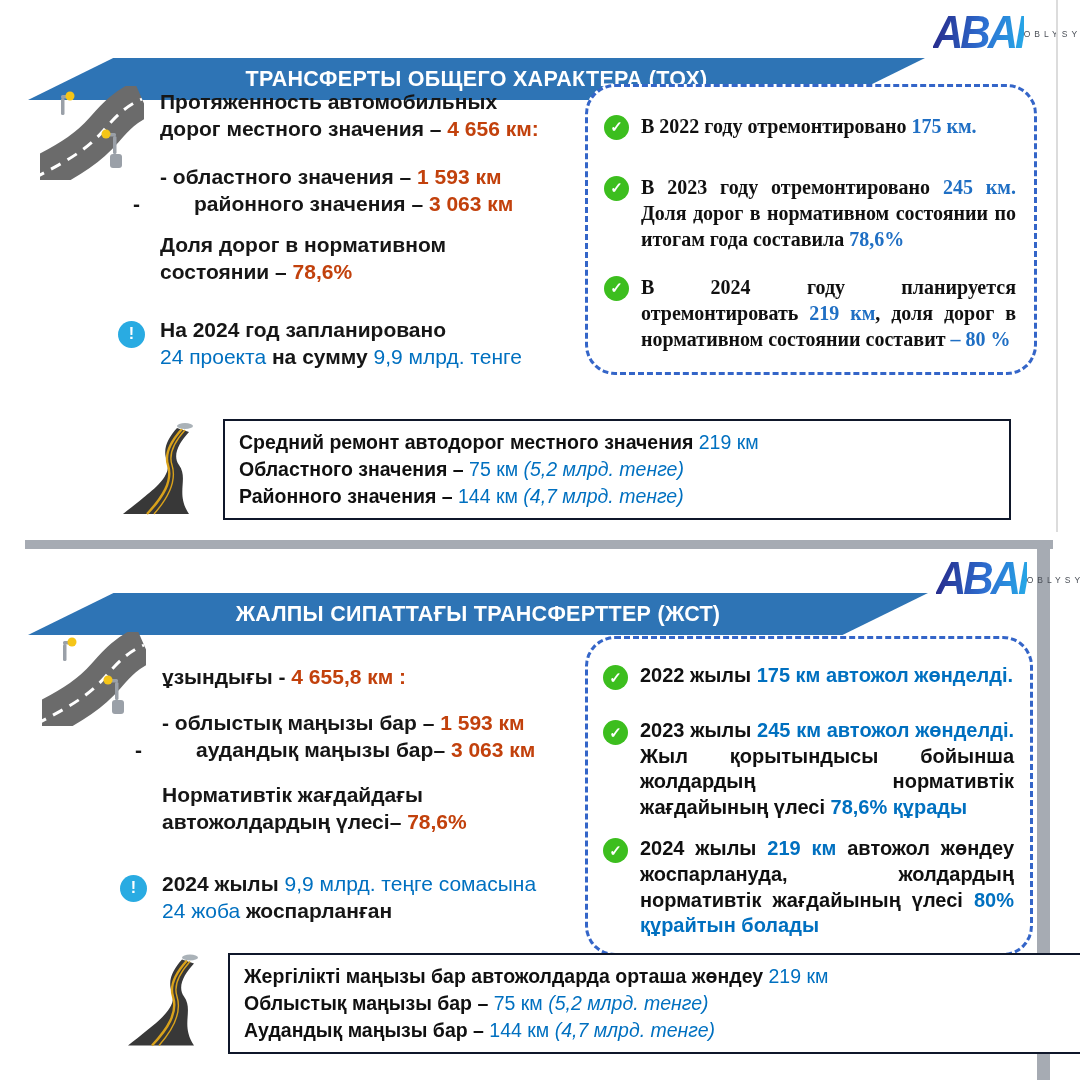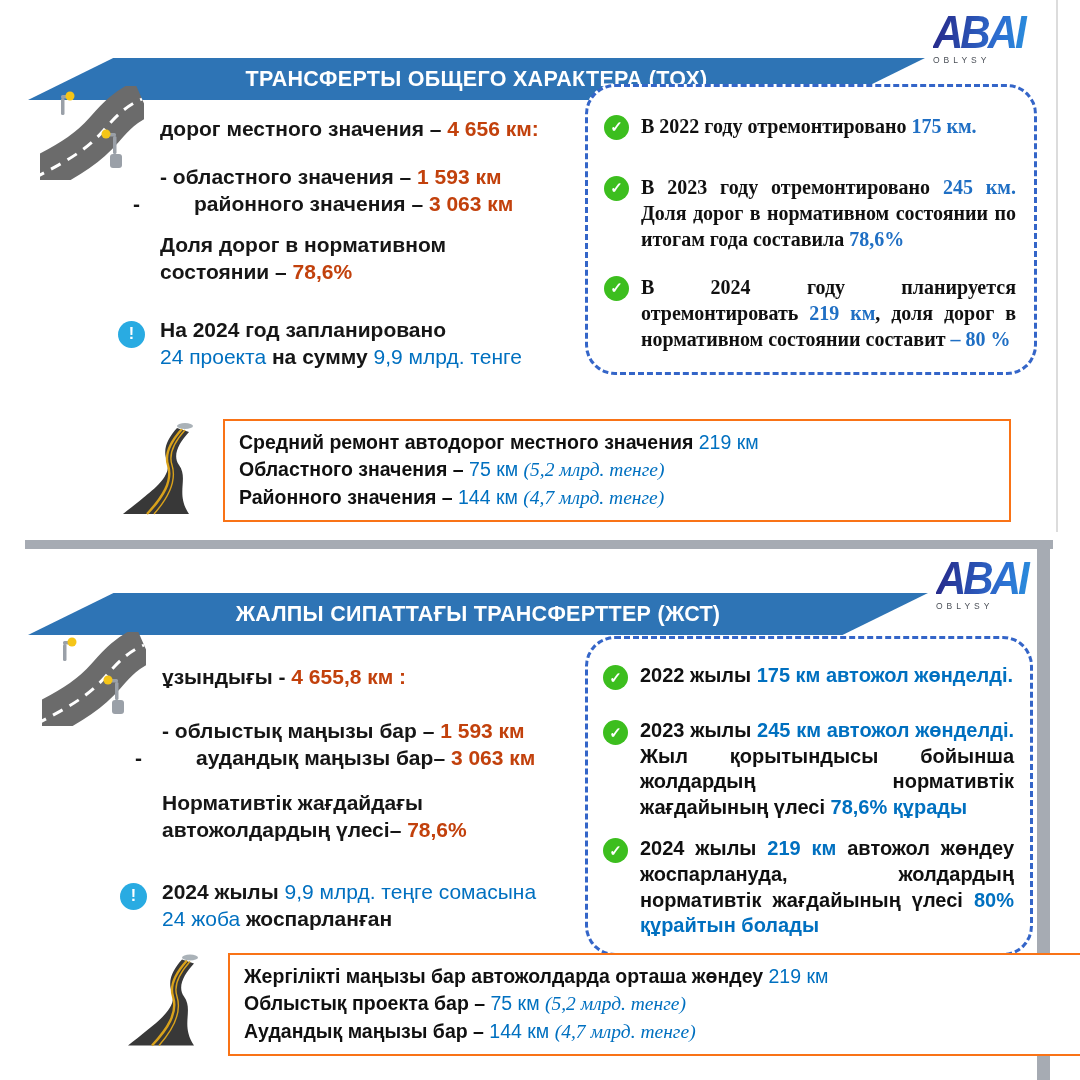--- a/index.html
+++ b/index.html
@@ -13,7 +13,7 @@
           clip-path:polygon(9.5% 0,100% 0,90.5% 100%,0% 100%);}
 
   
-  .logo{display:flex;flex-direction:column;width:120px;}
+  .logo{display:flex;flex-direction:row;align-items:center;width:120px;}
   .logo-text{font-size:42px;line-height:1;font-weight:800;font-style:italic;letter-spacing:-3px;
              background:linear-gradient(100deg,#272c8d 5%,#2d6fd1 55%,#27a5e6 95%);
              -webkit-background-clip:text;background-clip:text;color:transparent;transform:scaleY(1.08);}

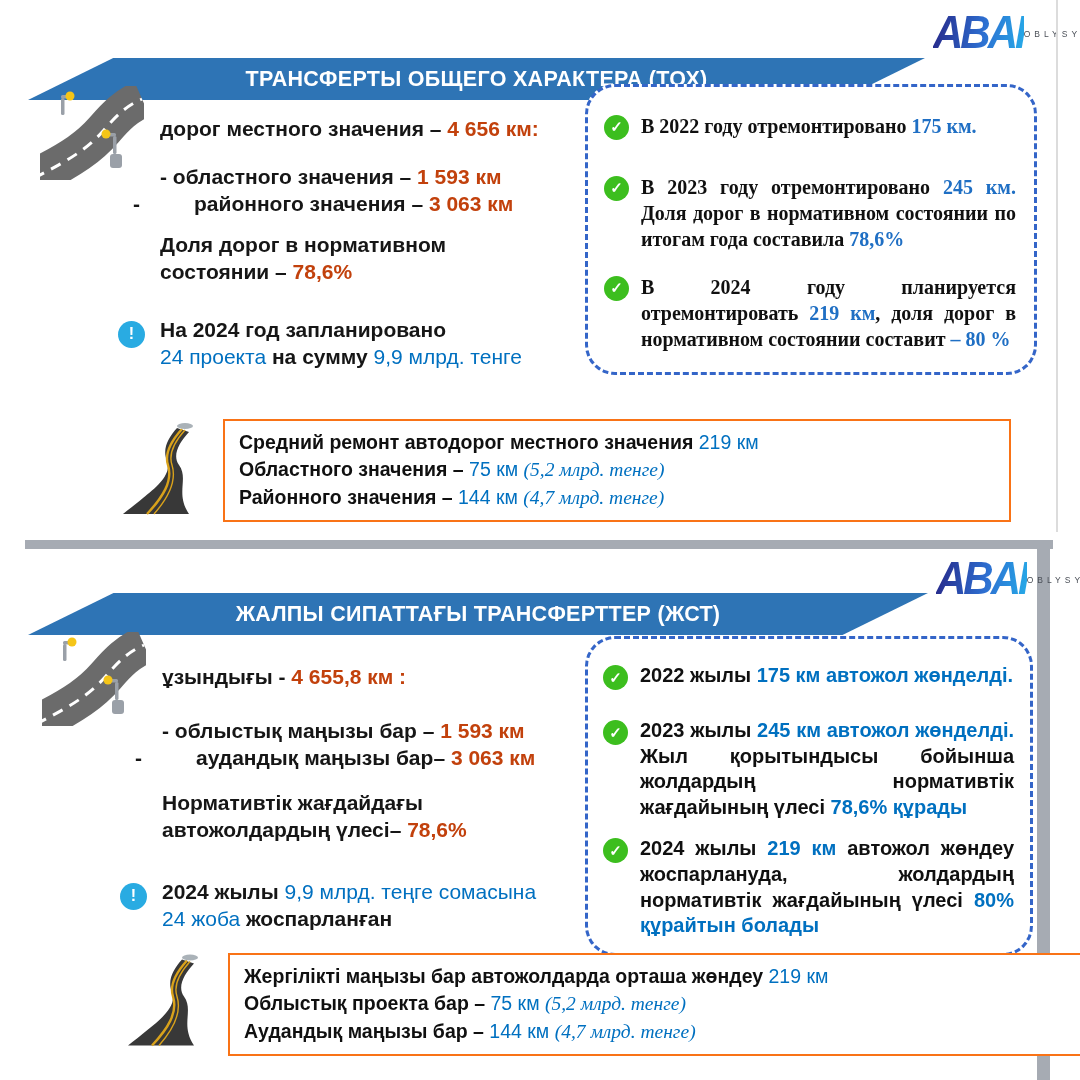--- a/index.html
+++ b/index.html
@@ -80,7 +80,7 @@
 
   <div class="abs lefttext" style="left:160px;top:88px;width:420px;">
     <div>
-      <br>
+      <span>Протяженность автомобильных</span><br>
       <span>дорог местного значения – </span><span class="val">4 656 км:</span>
     </div>
     <div style="margin-top:20px;">

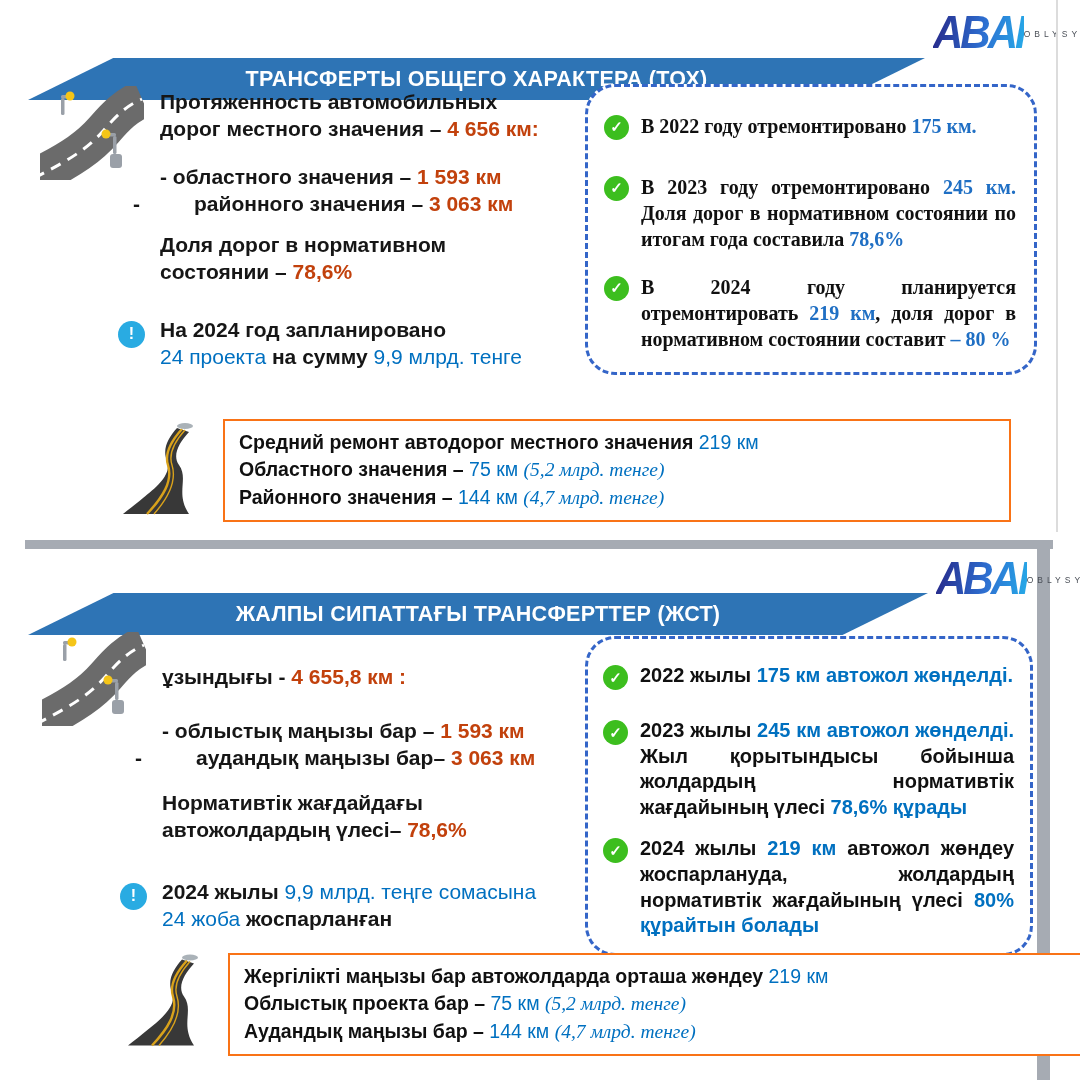--- a/index.html
+++ b/index.html
@@ -43,7 +43,7 @@
   .kz-bullets .blue{color:#0070C0;}
 
   
-  .summary{border:2px solid #f97316;background:#fff;padding:8px 14px;
+  .summary{border:2px solid #0f172a;background:#fff;padding:8px 14px;
            font-size:19.5px;font-weight:bold;line-height:1.38;color:#101010;}
   .summary .blue{color:#0070C0;font-weight:normal;}
   .summary .paren{color:#0070C0;font-weight:normal;font-style:italic;font-family:Liberation Serif, serif;}

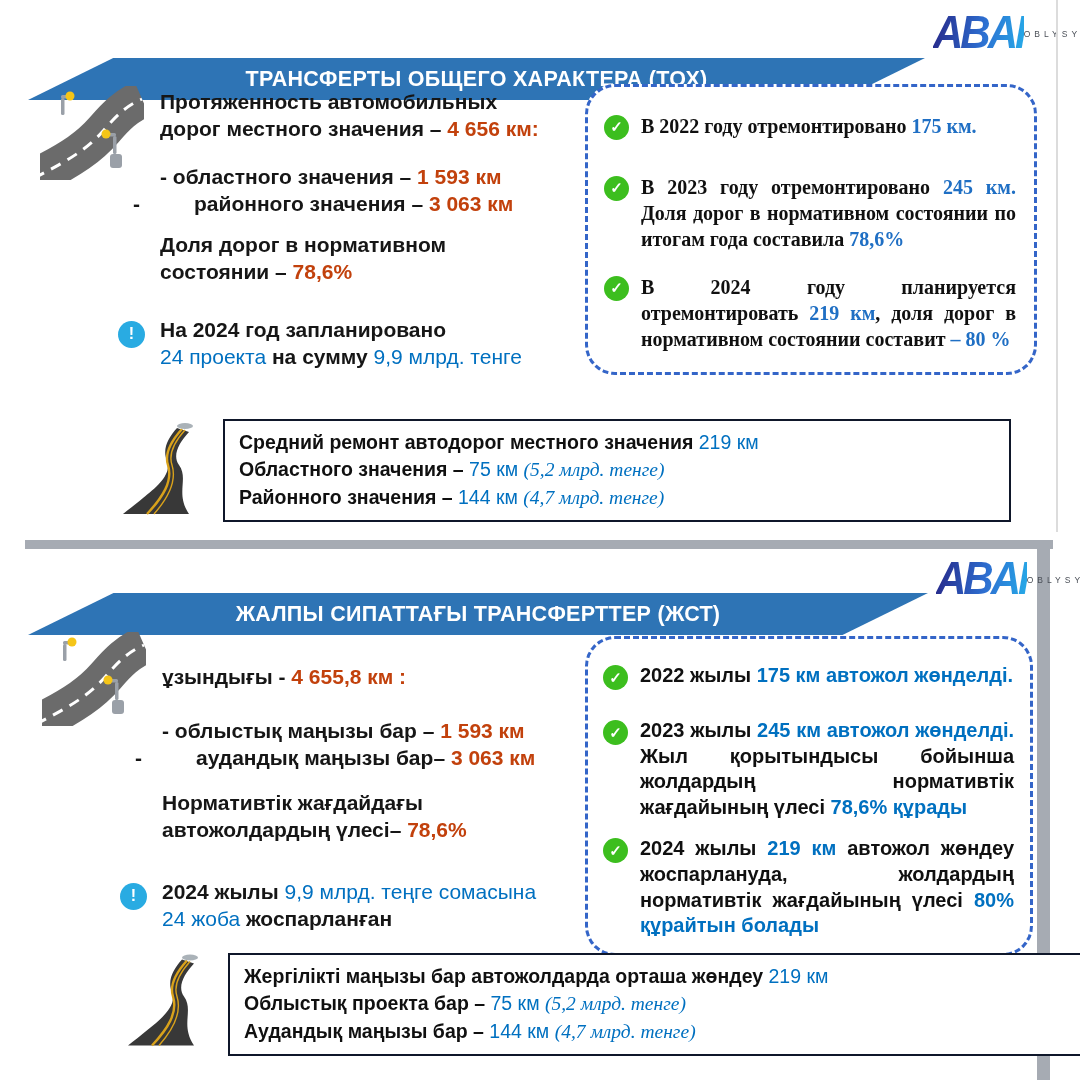--- a/index.html
+++ b/index.html
@@ -46,7 +46,7 @@
   .summary{border:2px solid #0f172a;background:#fff;padding:8px 14px;
            font-size:19.5px;font-weight:bold;line-height:1.38;color:#101010;}
   .summary .blue{color:#0070C0;font-weight:normal;}
-  .summary .paren{color:#0070C0;font-weight:normal;font-style:italic;font-family:Liberation Serif, serif;}
+  .summary .paren{color:#0070C0;font-weight:normal;font-style:italic;}
 
   
   .bar{background:#A6ABB3;}

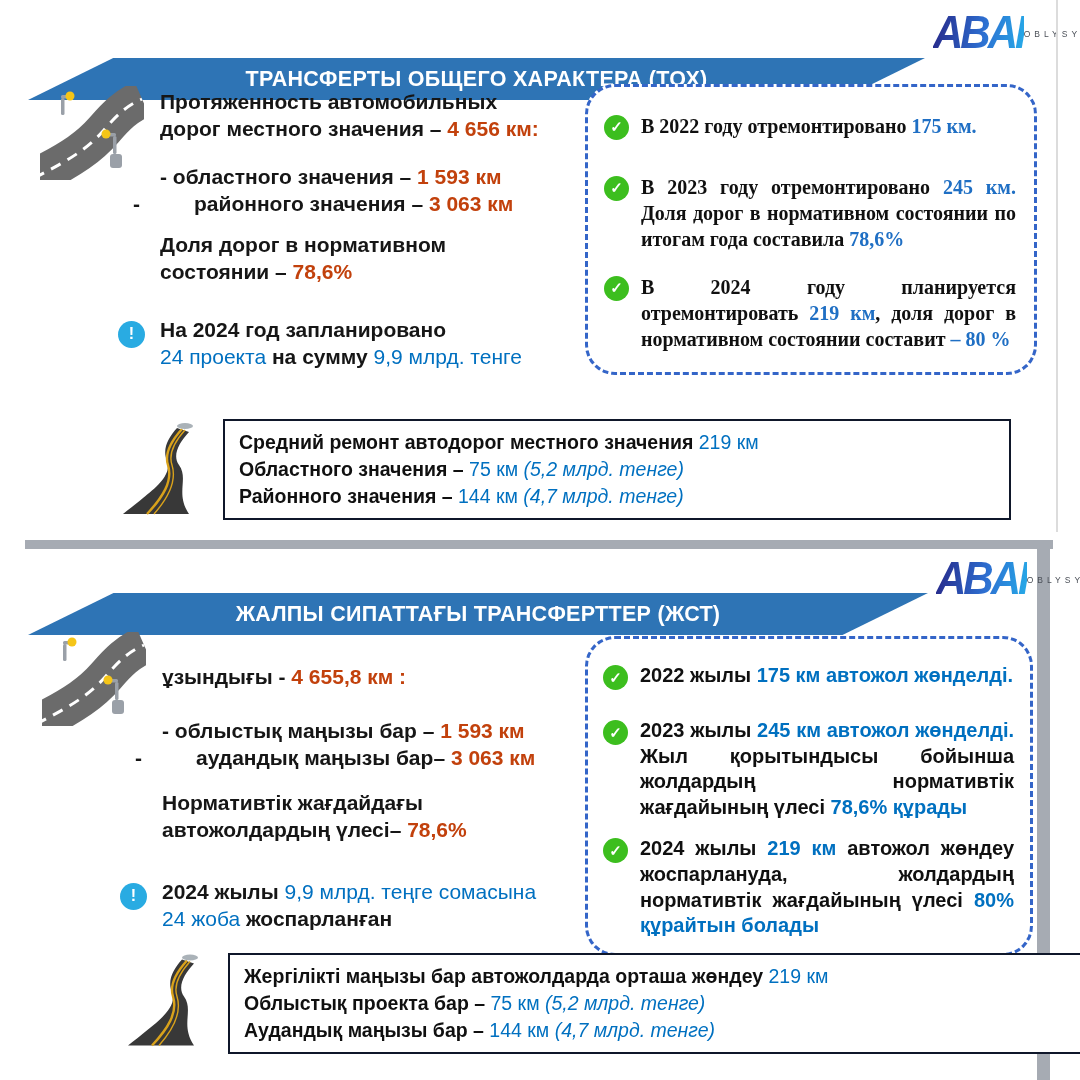--- a/index.html
+++ b/index.html
@@ -170,7 +170,7 @@
       <br>
       <span>ұзындығы - </span><span class="val">4 655,8 км :</span>
     </div>
-    <div style="margin-top:26px;">
+    <div style="margin-top:18px;">
       <span>- облыстық маңызы бар – </span><span class="val">1 593 км</span>
     </div>
     <div class="row2">

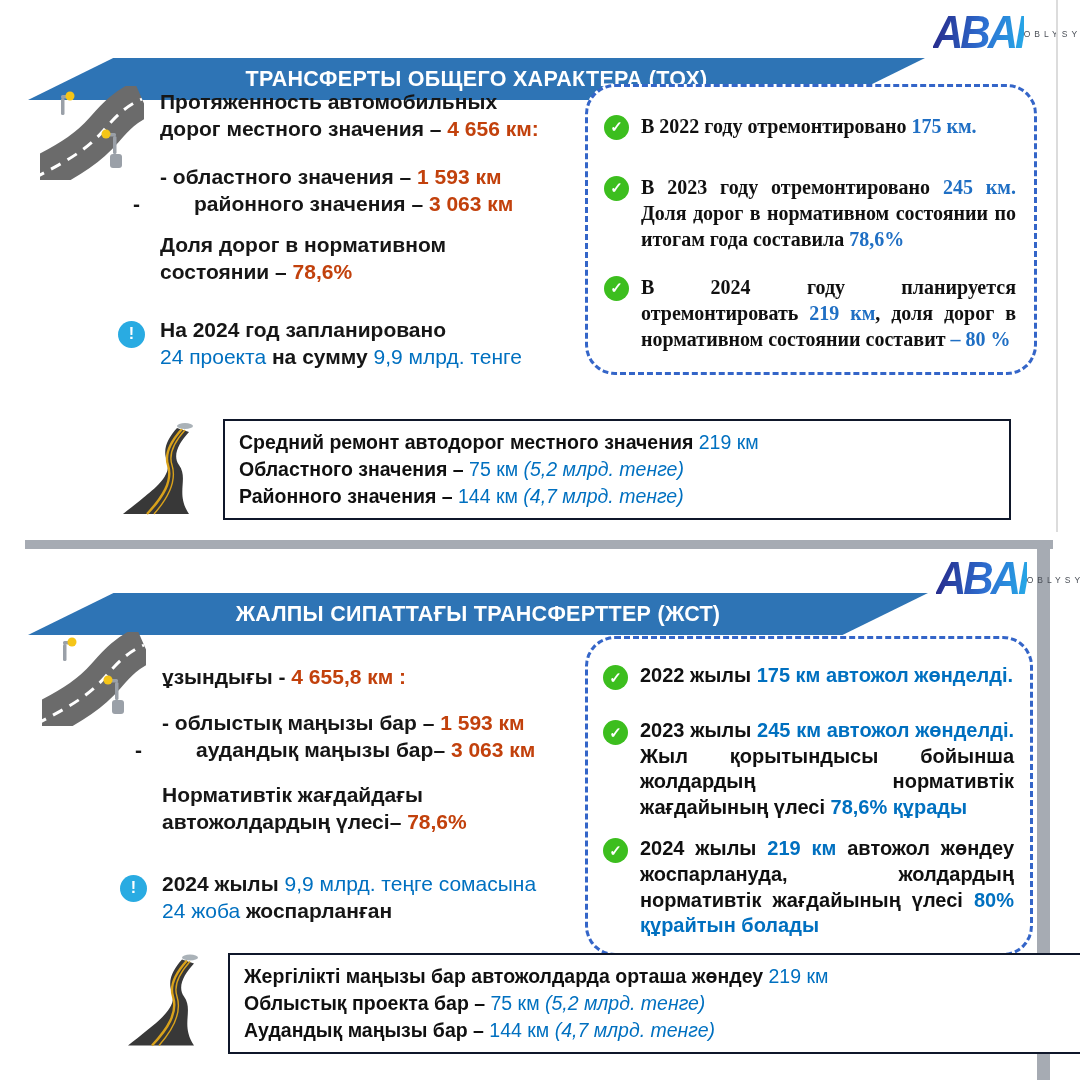--- a/index.html
+++ b/index.html
@@ -220,7 +220,7 @@
       <span>Жергілікті маңызы бар автожолдарда орташа жөндеу </span><span class="blue">219 км</span>
     </div>
     <div>
-      <span>Облыстық проекта бар – </span><span class="blue">75 км </span><span class="paren">(5,2 млрд. тенге)</span>
+      <span>Облыстық маңызы бар – </span><span class="blue">75 км </span><span class="paren">(5,2 млрд. тенге)</span>
     </div>
     <div>
       <span>Аудандық маңызы бар – </span><span class="blue">144 км </span><span class="paren">(4,7 млрд. тенге)</span>

